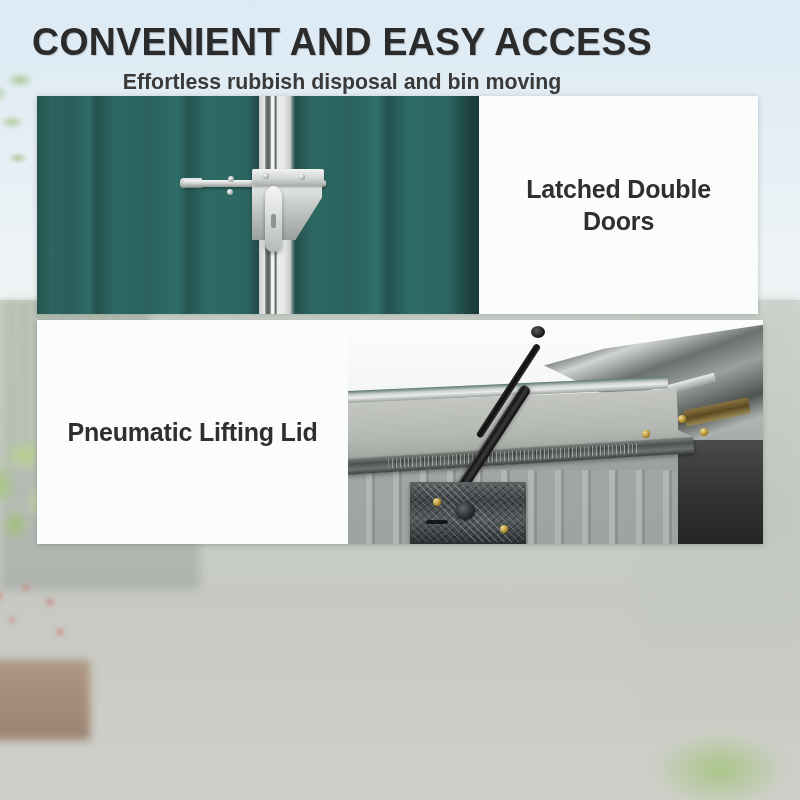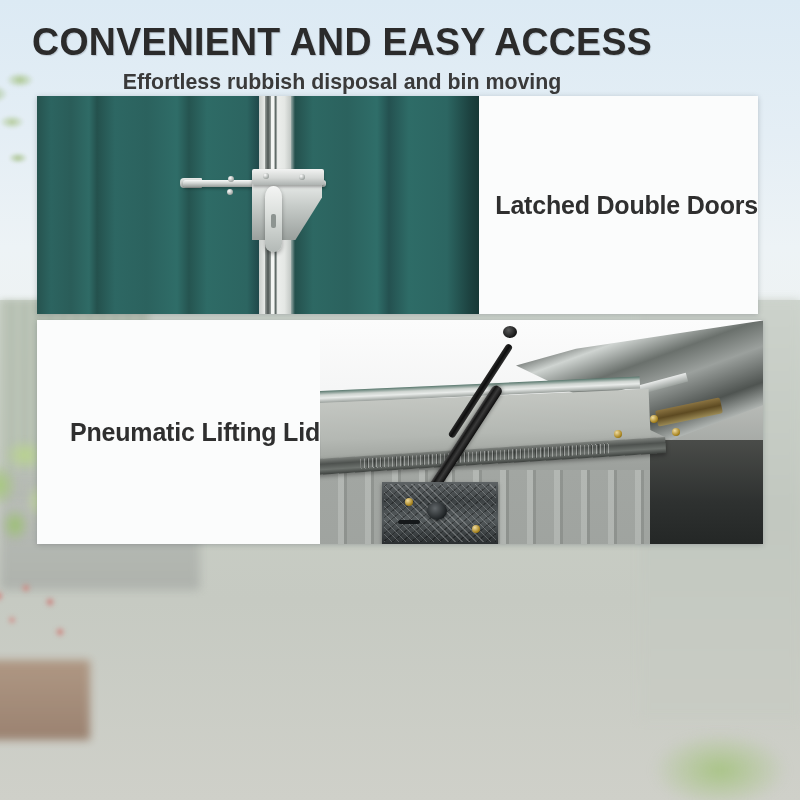--- a/index.html
+++ b/index.html
@@ -138,8 +138,8 @@
     flex: 1 1 auto;
     display: flex;
     align-items: center;
-    justify-content: flex-end;
-    padding: 0 0;
+    justify-content: center;
+    padding: 0 14px;
     background: #fbfcfc;
     text-align: center;
   }

